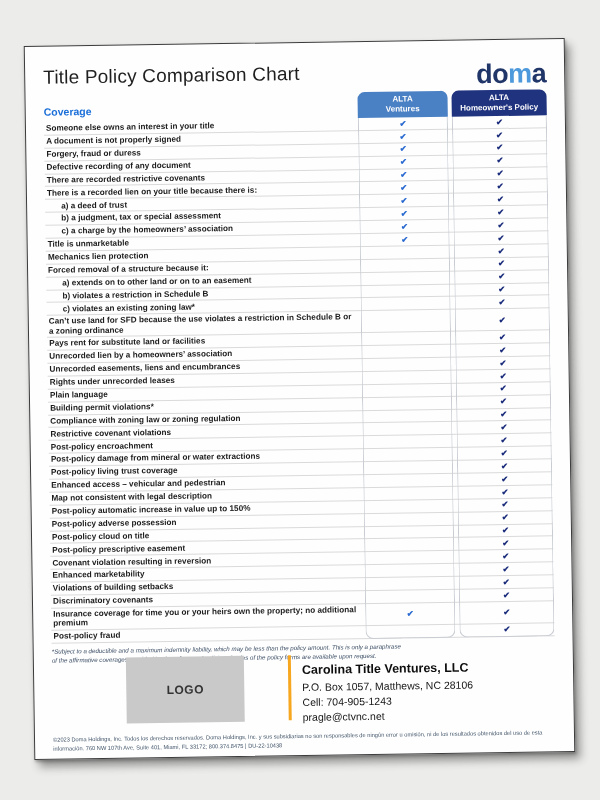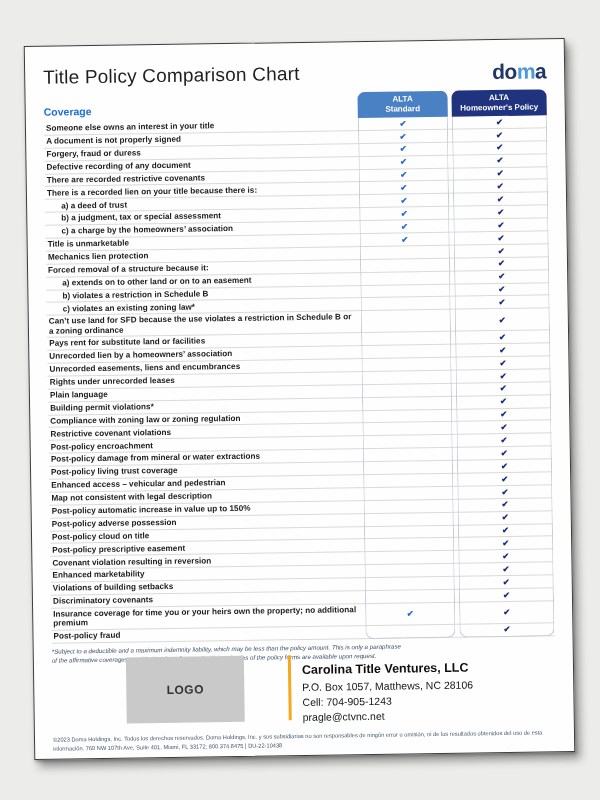--- a/index.html
+++ b/index.html
@@ -18,7 +18,7 @@
   .content{padding:20px 18px 0 18px;position:relative;}
   .header-row{display:flex;justify-content:space-between;align-items:flex-start;height:28px;}
   .doc-title{font-size:19px;color:#1f1f1f;letter-spacing:.2px;font-weight:normal;}
-  .doma-logo{font-size:21px;font-weight:bold;letter-spacing:-0.5px;line-height:1;margin-top:1px;}
+  .doma-logo{font-size:27px;font-weight:bold;letter-spacing:-0.5px;line-height:1;margin-top:1px;}
   .doma-navy{color:#203568;}
   .doma-blue{color:#4d99db;}
   .pill-row{display:flex;align-items:flex-end;margin-top:2px;}

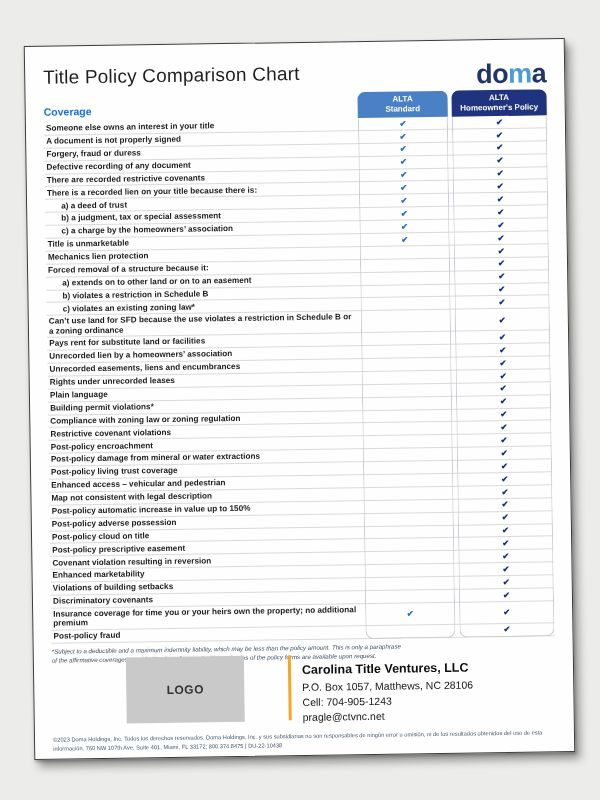--- a/index.html
+++ b/index.html
@@ -84,7 +84,7 @@
       <div class="coverage-label">Coverage</div>
       <div class="pill std">
         <span>ALTA</span>
-        <span>Standard</span>
+        <span>Ventures</span>
       </div>
       <div class="pill ho">
         <span>ALTA</span>

